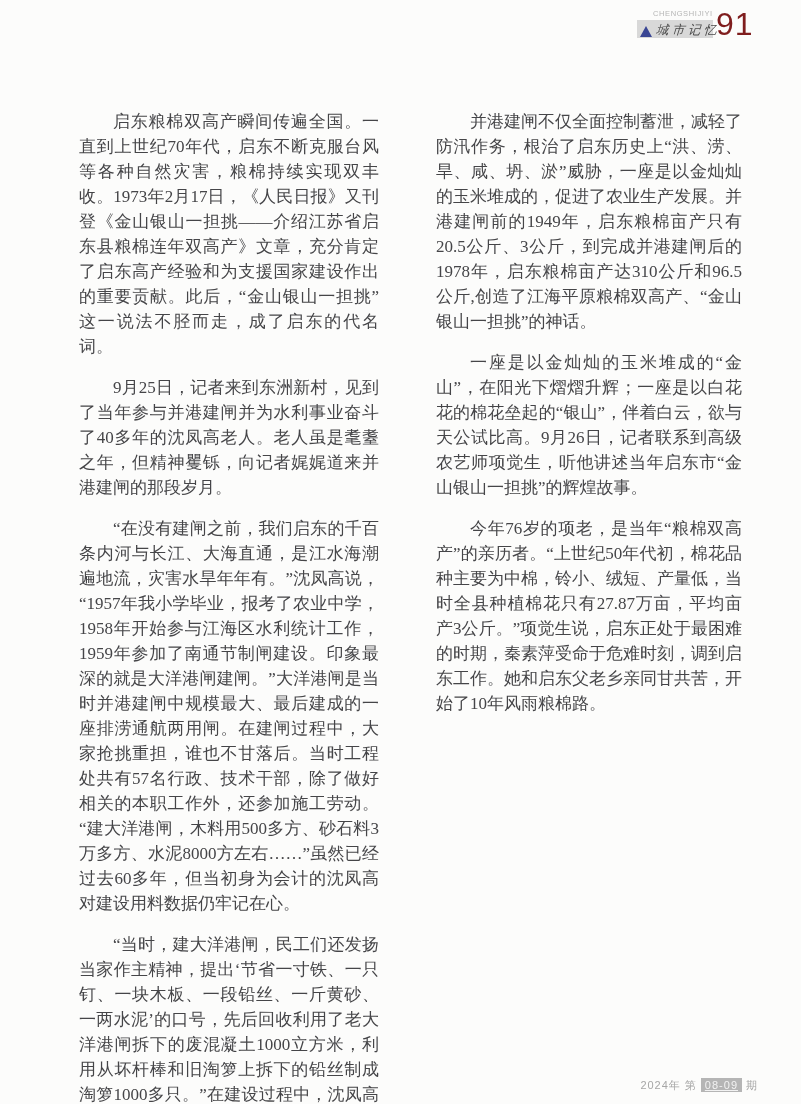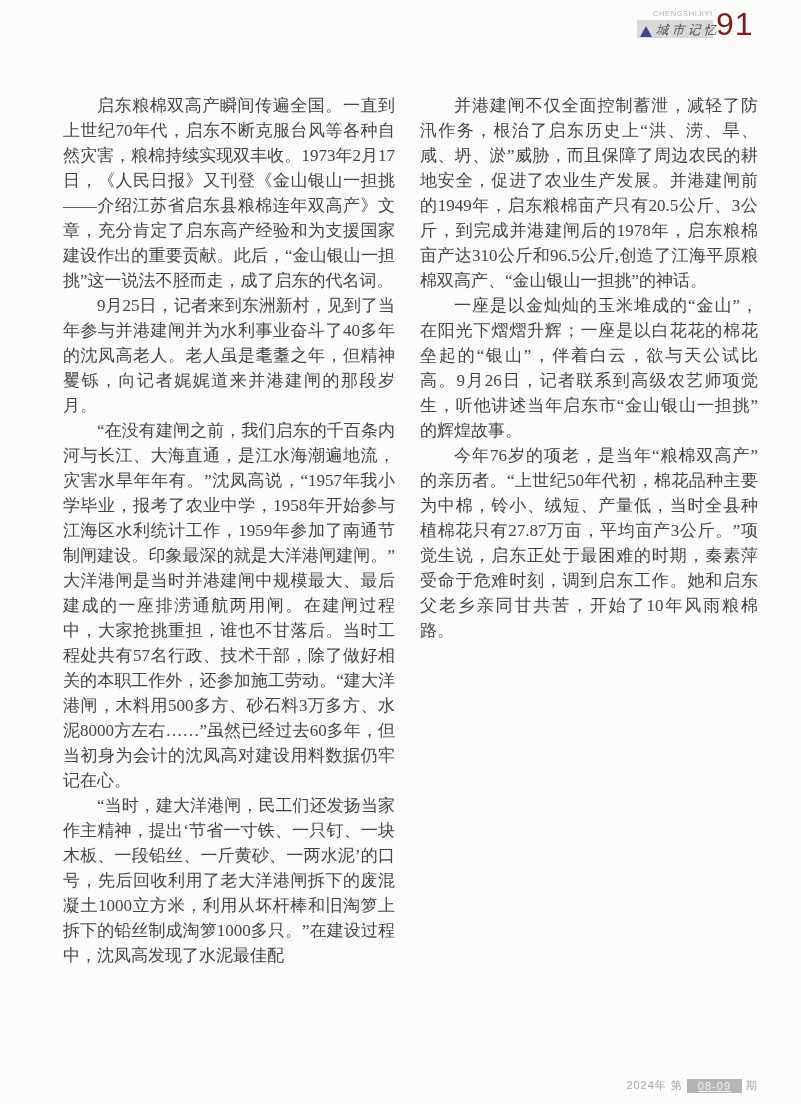--- a/index.html
+++ b/index.html
@@ -50,7 +50,7 @@
   }
   .col-left{left:63px;width:332px;}
   .col-right{left:420px;width:338px;}
-  .col p{margin:0;padding:0;}
+  .col p{margin:16px;padding:0;}
   .col p.indent{text-indent:2em;}
 
   

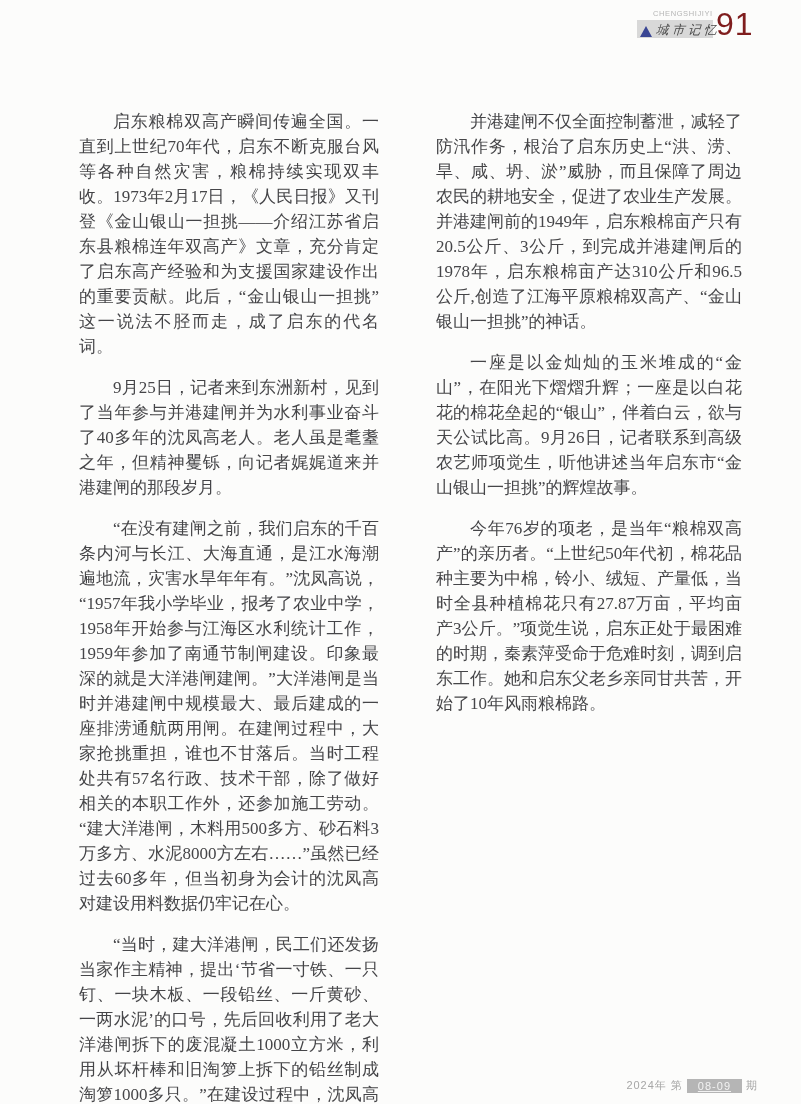--- a/index.html
+++ b/index.html
@@ -85,7 +85,7 @@
   </div>
 
   <div class="col col-right">
-    <p class="indent">并港建闸不仅全面控制蓄泄，减轻了防汛作务，根治了启东历史上“洪、涝、旱、咸、坍、淤”威胁，而且保障了周边农民的耕地安全，促进了农业生产发展。并港建闸前的1949年，启东粮棉亩产只有20.5公斤、3公斤，到完成并港建闸后的1978年，启东粮棉亩产达310公斤和96.5公斤,创造了江海平原粮棉双高产、“金山银山一担挑”的神话。</p>
+    <p class="indent">并港建闸不仅全面控制蓄泄，减轻了防汛作务，根治了启东历史上“洪、涝、旱、咸、坍、淤”威胁，一座是以金灿灿的玉米堆成的，促进了农业生产发展。并港建闸前的1949年，启东粮棉亩产只有20.5公斤、3公斤，到完成并港建闸后的1978年，启东粮棉亩产达310公斤和96.5公斤,创造了江海平原粮棉双高产、“金山银山一担挑”的神话。</p>
     <p class="indent">一座是以金灿灿的玉米堆成的“金山”，在阳光下熠熠升辉；一座是以白花花的棉花垒起的“银山”，伴着白云，欲与天公试比高。9月26日，记者联系到高级农艺师项觉生，听他讲述当年启东市“金山银山一担挑”的辉煌故事。</p>
     <p class="indent">今年76岁的项老，是当年“粮棉双高产”的亲历者。“上世纪50年代初，棉花品种主要为中棉，铃小、绒短、产量低，当时全县种植棉花只有27.87万亩，平均亩产3公斤。”项觉生说，启东正处于最困难的时期，秦素萍受命于危难时刻，调到启东工作。她和启东父老乡亲同甘共苦，开始了10年风雨粮棉路。</p>
 

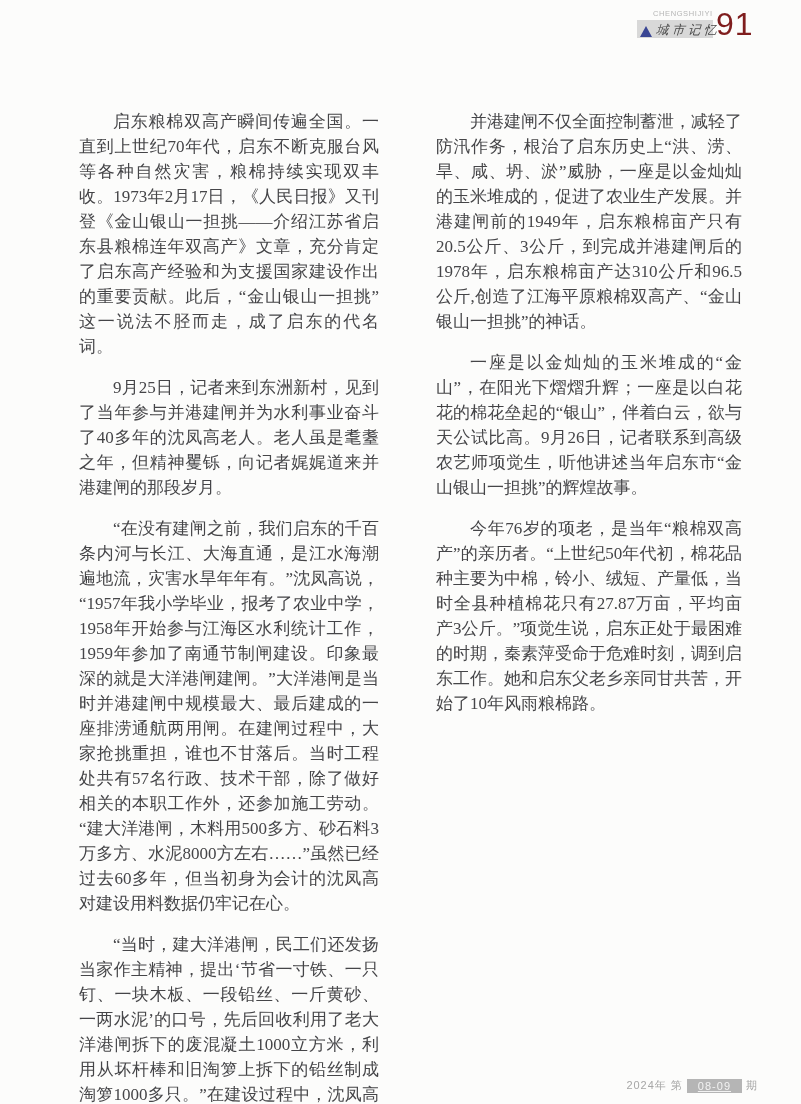--- a/index.html
+++ b/index.html
@@ -58,7 +58,7 @@
     position:absolute;top:1078px;right:43px;
     font-family:"Liberation Sans","DejaVu Sans",sans-serif;
     font-size:11px;color:#a6a6a6;letter-spacing:1px;
-    display:flex;align-items:flex-end;gap:4px;
+    display:flex;align-items:flex-start;gap:4px;
   }
   .footer .issue-box{
     background:#b5b5b5;color:#f2f2f2;

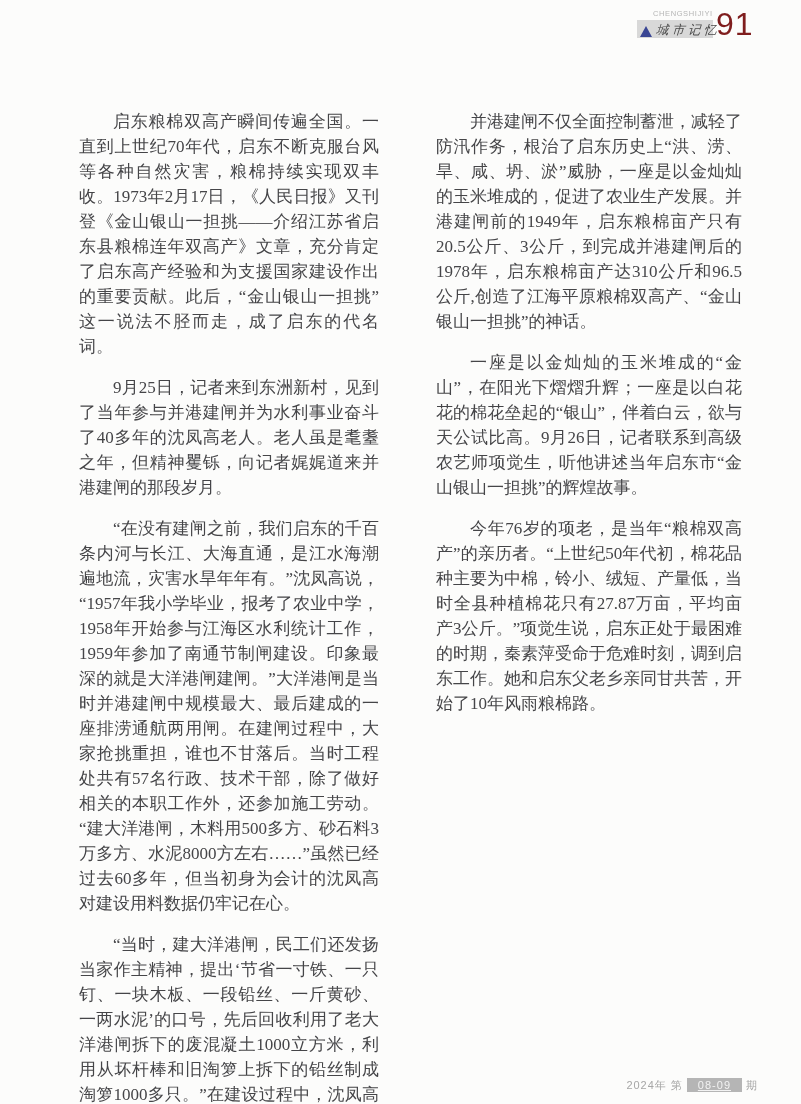--- a/index.html
+++ b/index.html
@@ -62,7 +62,7 @@
   }
   .footer .issue-box{
     background:#b5b5b5;color:#f2f2f2;
-    padding:1px 11px;letter-spacing:1px;text-decoration:underline;
+    padding:1px 4px;letter-spacing:1px;text-decoration:underline;
   }
 </style>
 </head>

